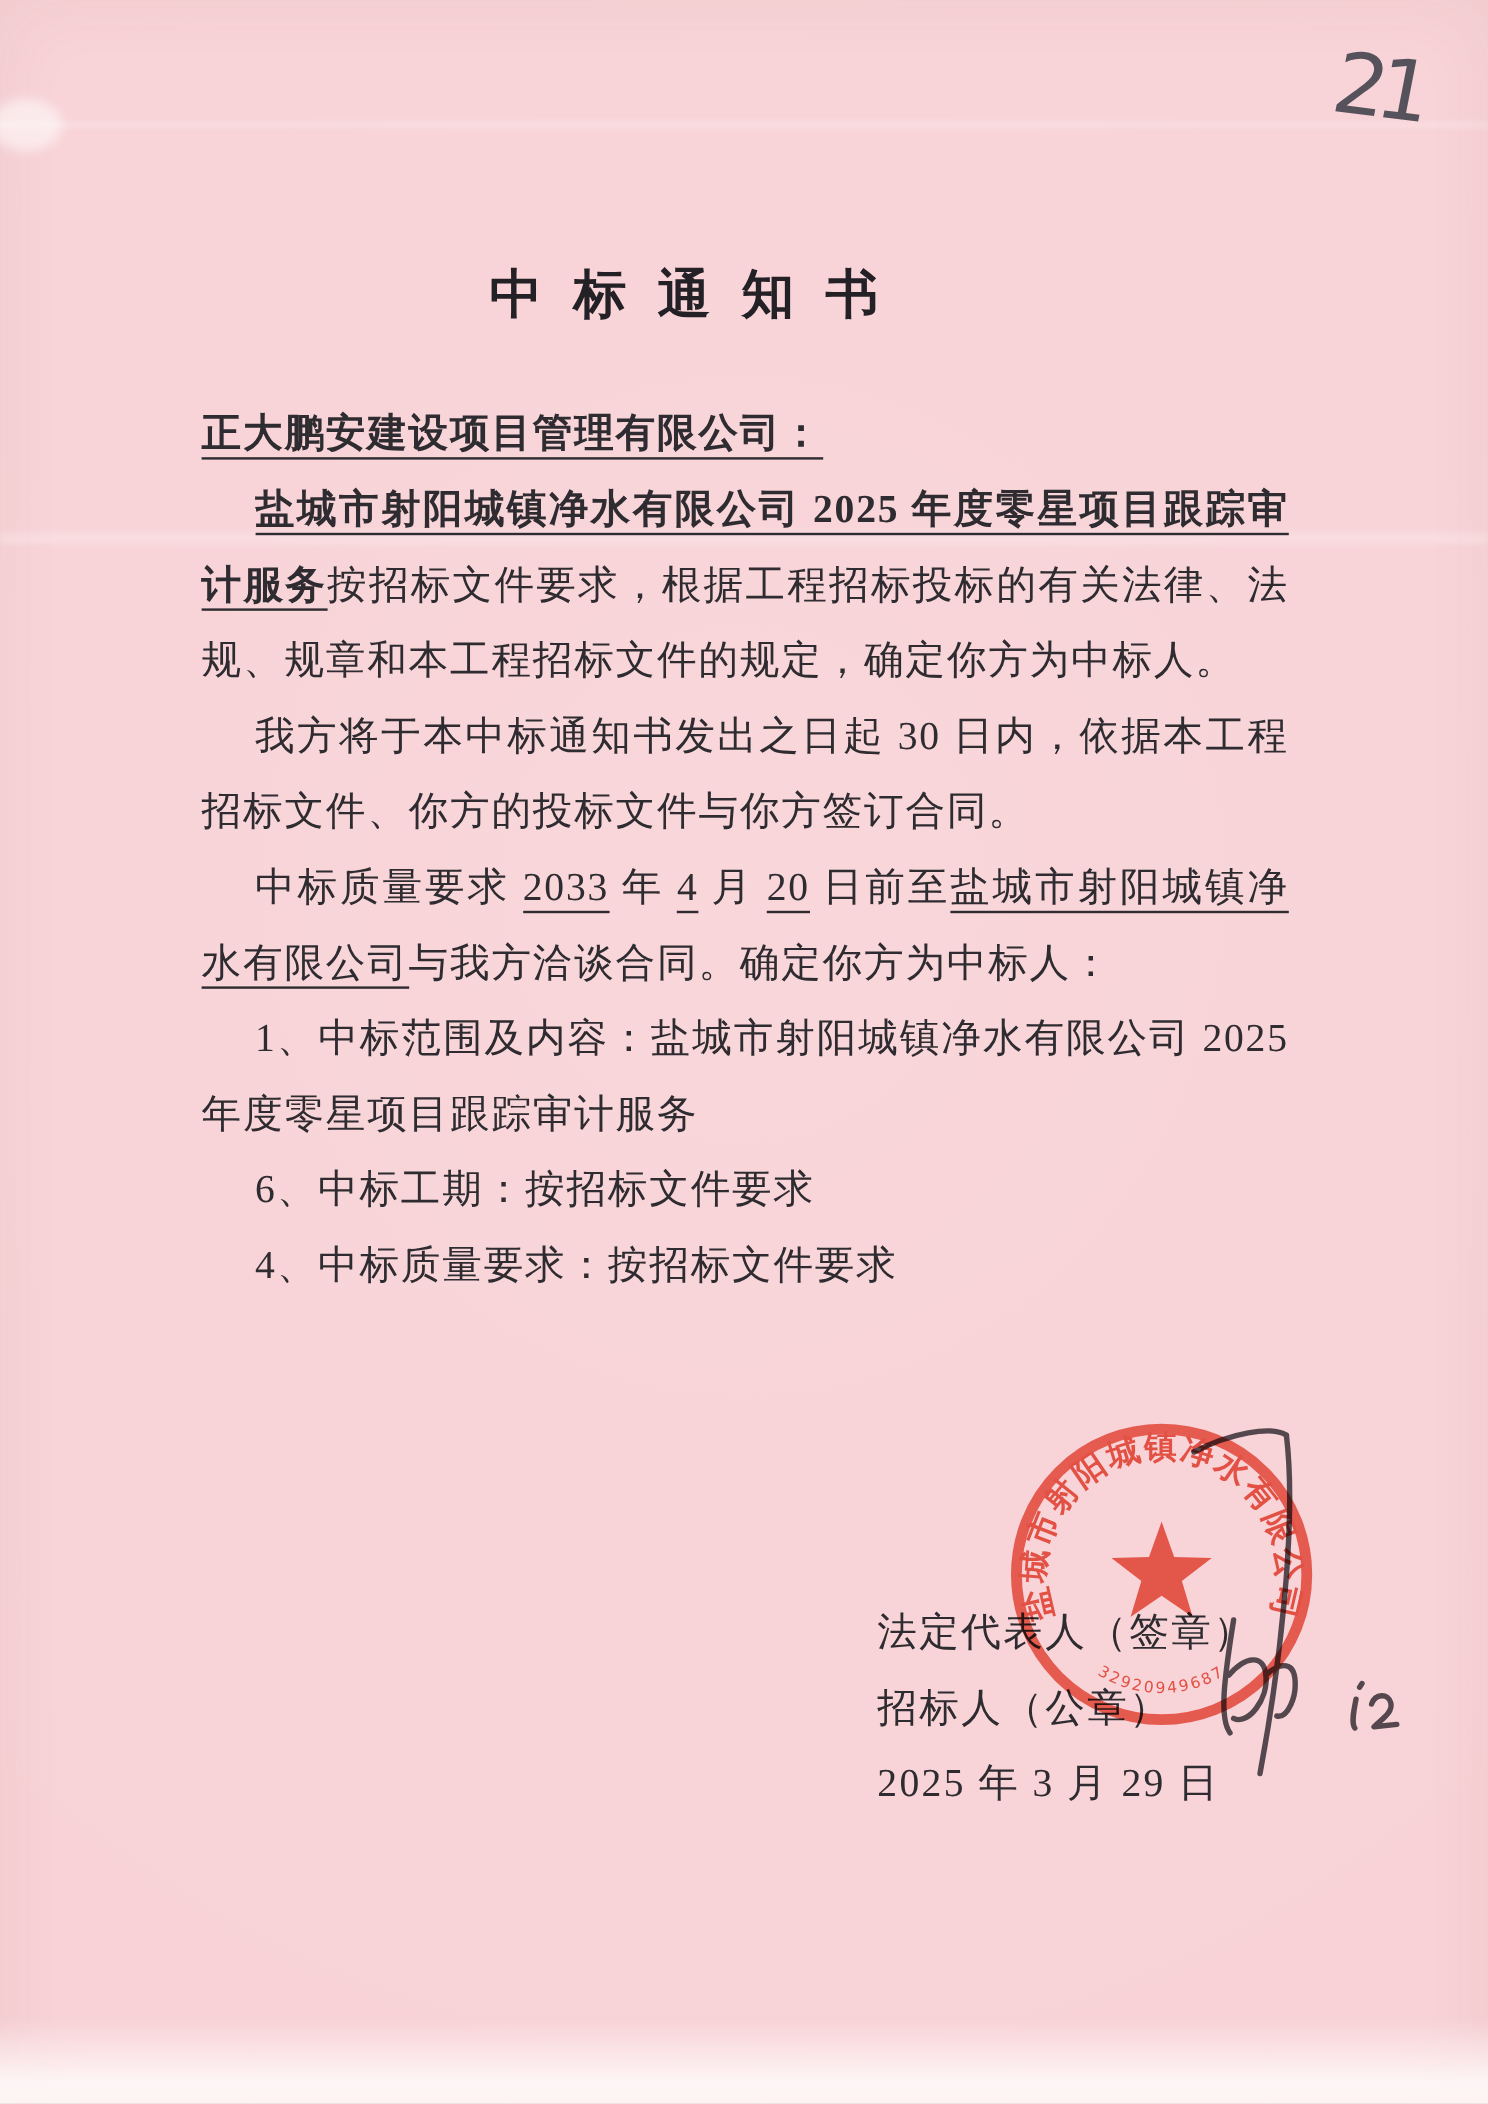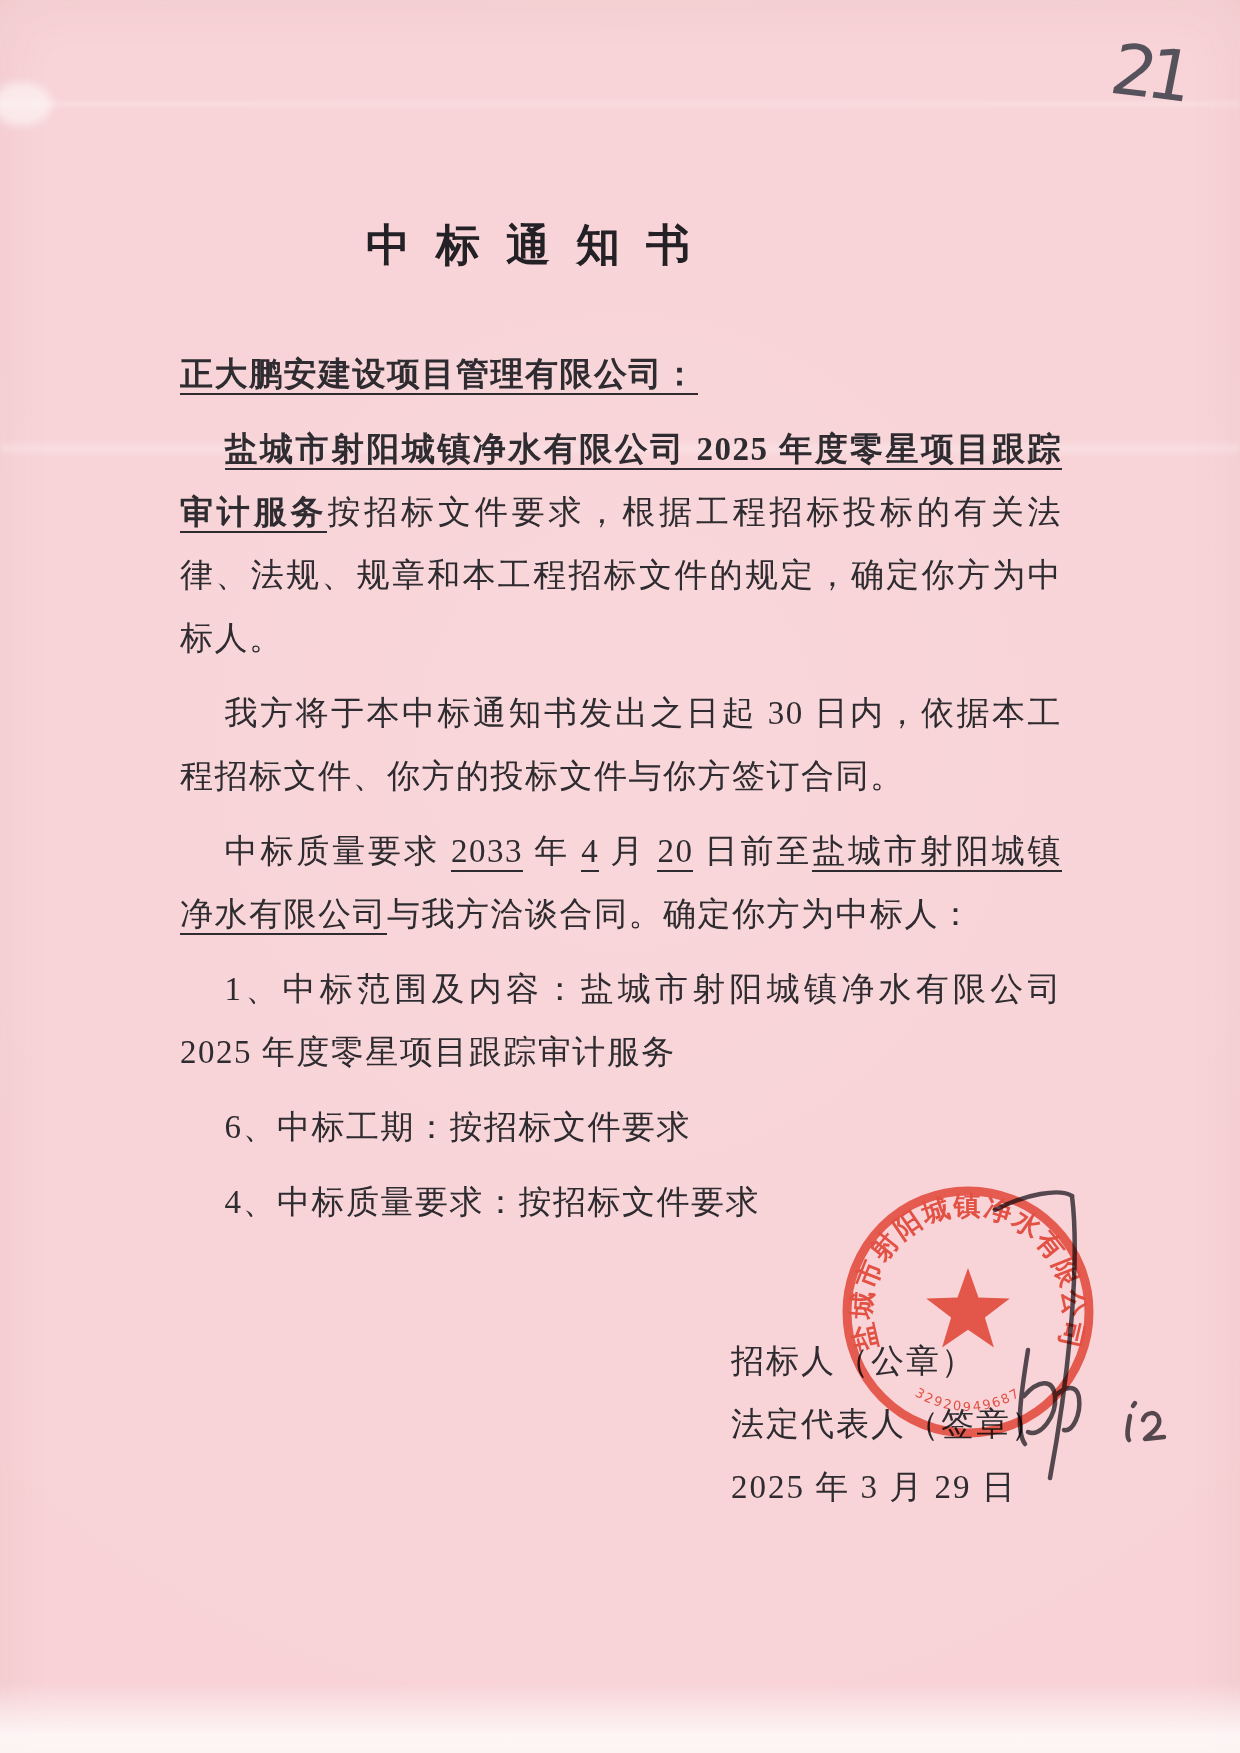--- a/index.html
+++ b/index.html
@@ -40,7 +40,7 @@
     position:absolute;left:0;top:216px;width:1082px;
     text-align:center;margin:0;
     font-size:44px;font-weight:bold;
-    letter-spacing:26px;color:#232126;
+    letter-spacing:26px;color:#232126;padding-left:42px;
   }
 
   .doc-body{

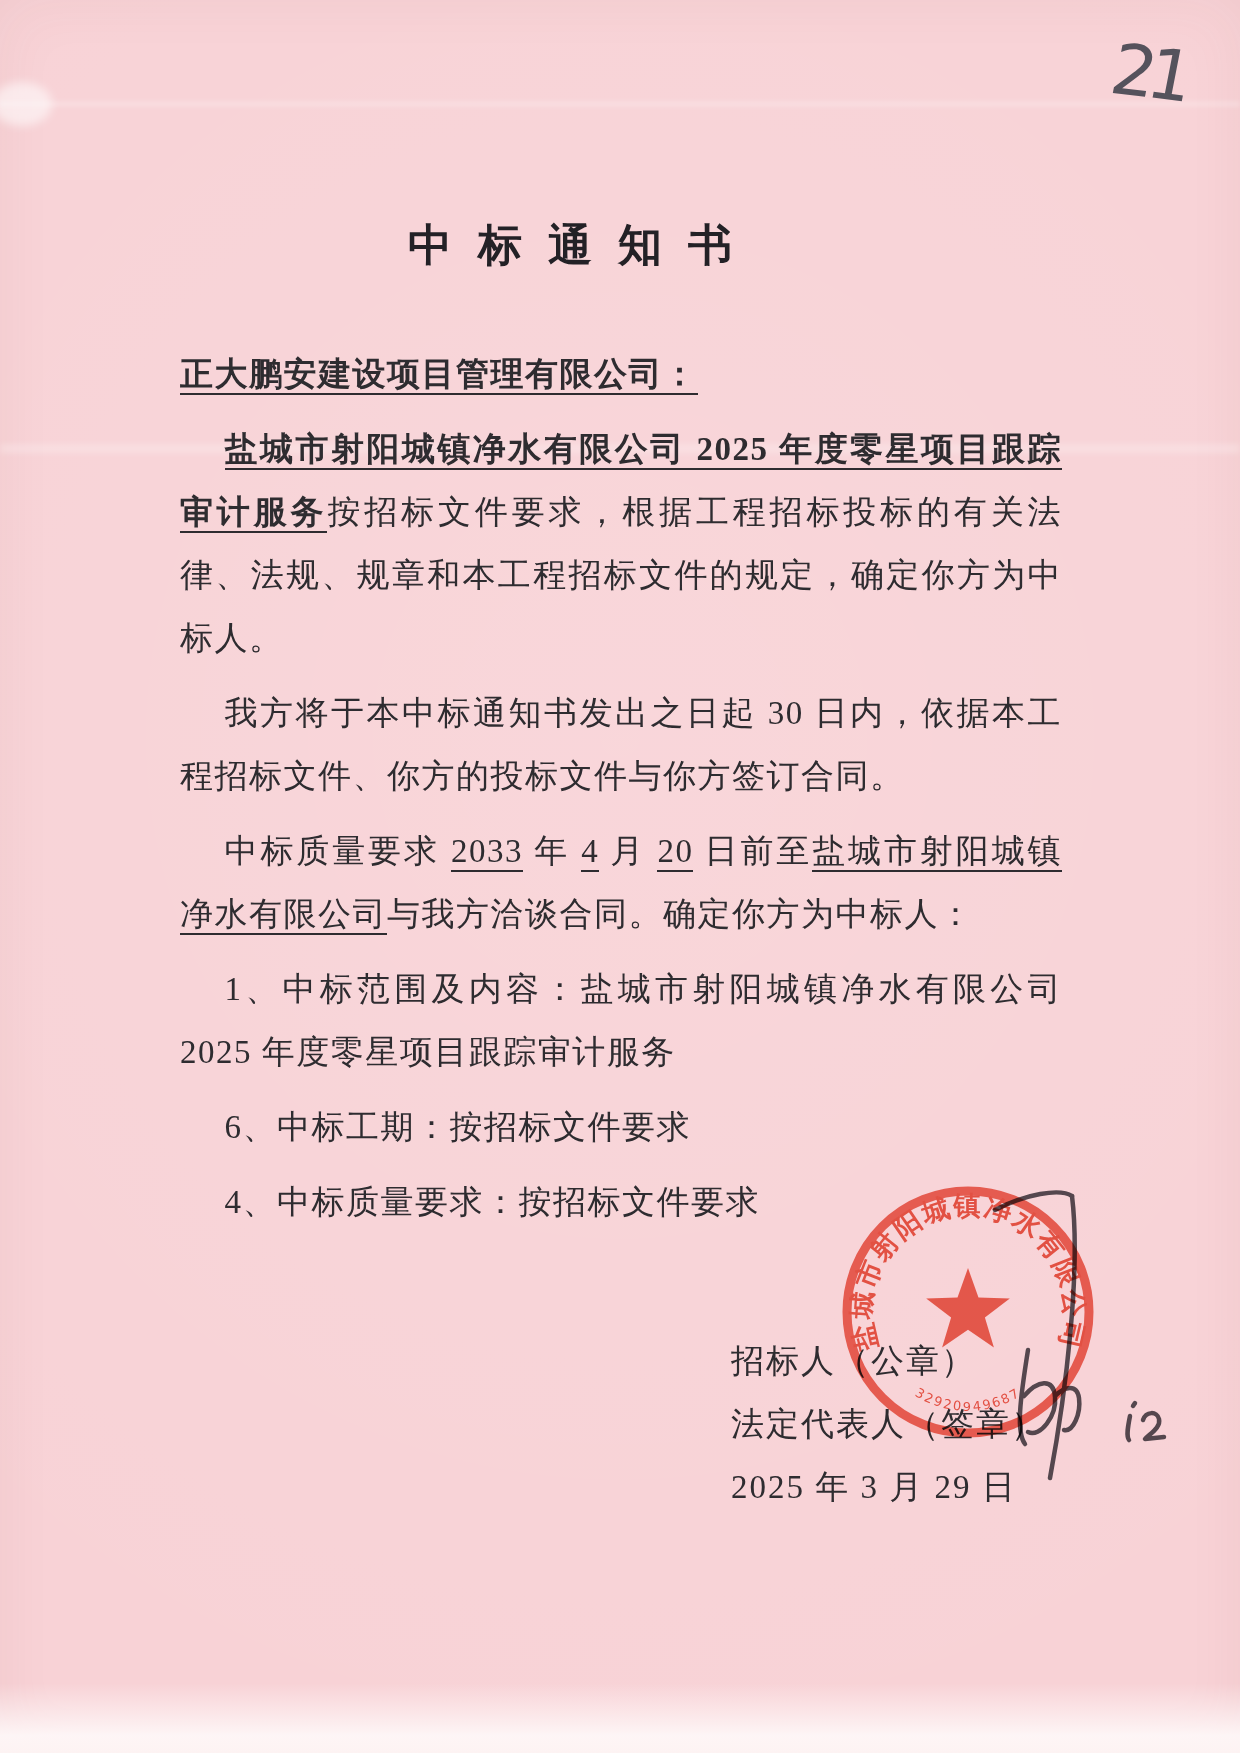--- a/index.html
+++ b/index.html
@@ -48,7 +48,7 @@
     font-size:33px;line-height:63px;letter-spacing:1.5px;
     text-align:justify;z-index:2;
   }
-  .doc-body p{margin:12px;}
+  .doc-body p{margin:0;}
   .doc-body p.indent{text-indent:1.35em;}
   .seg-u{border-bottom:2.5px solid #2e2c30;padding-bottom:1px;}
   .seg-b{font-weight:bold;}

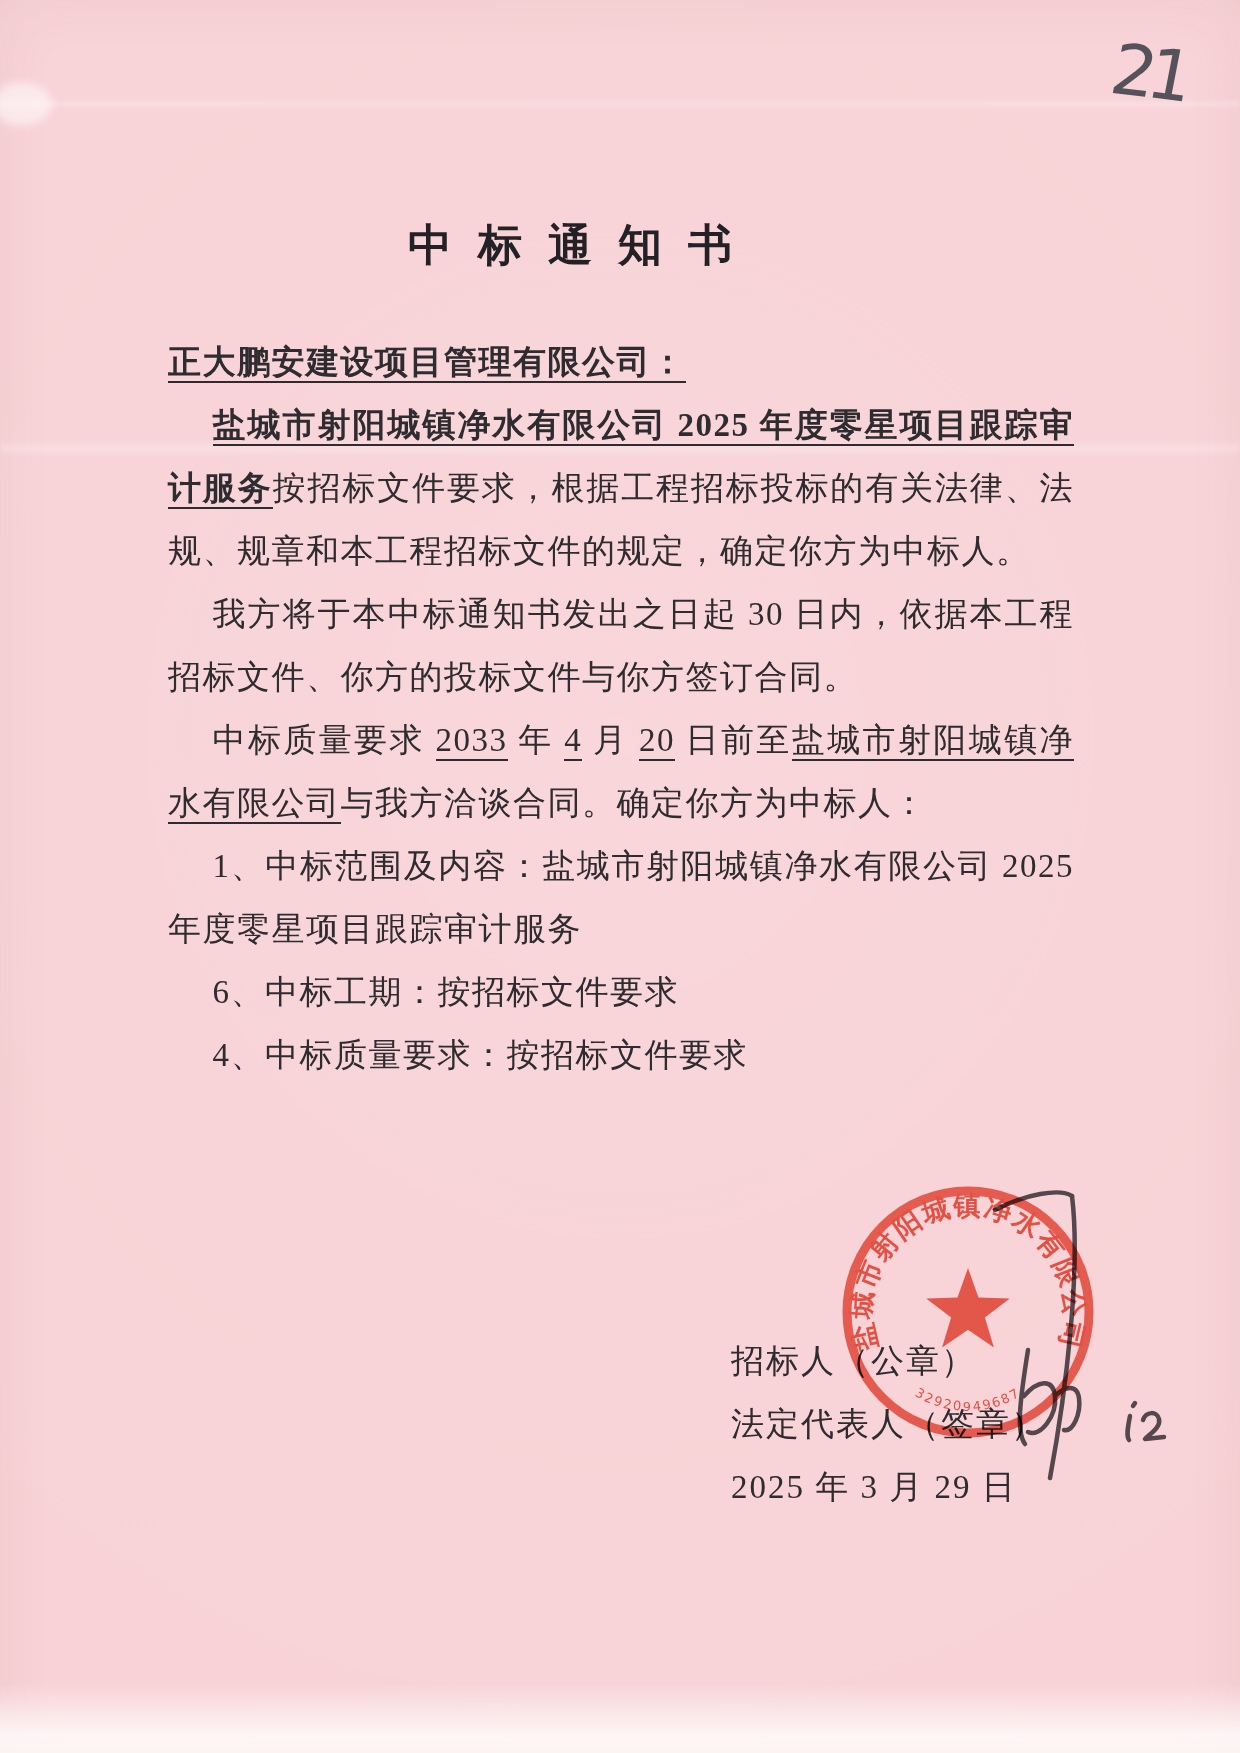--- a/index.html
+++ b/index.html
@@ -100,8 +100,8 @@
     </div>
 
   <div class="signoff">
+    <p>法定代表人（签章）</p>
     <p>招标人（公章）</p>
-    <p>法定代表人（签章）</p>
     <p>2025 年 3 月 29 日</p>
   </div>
 

